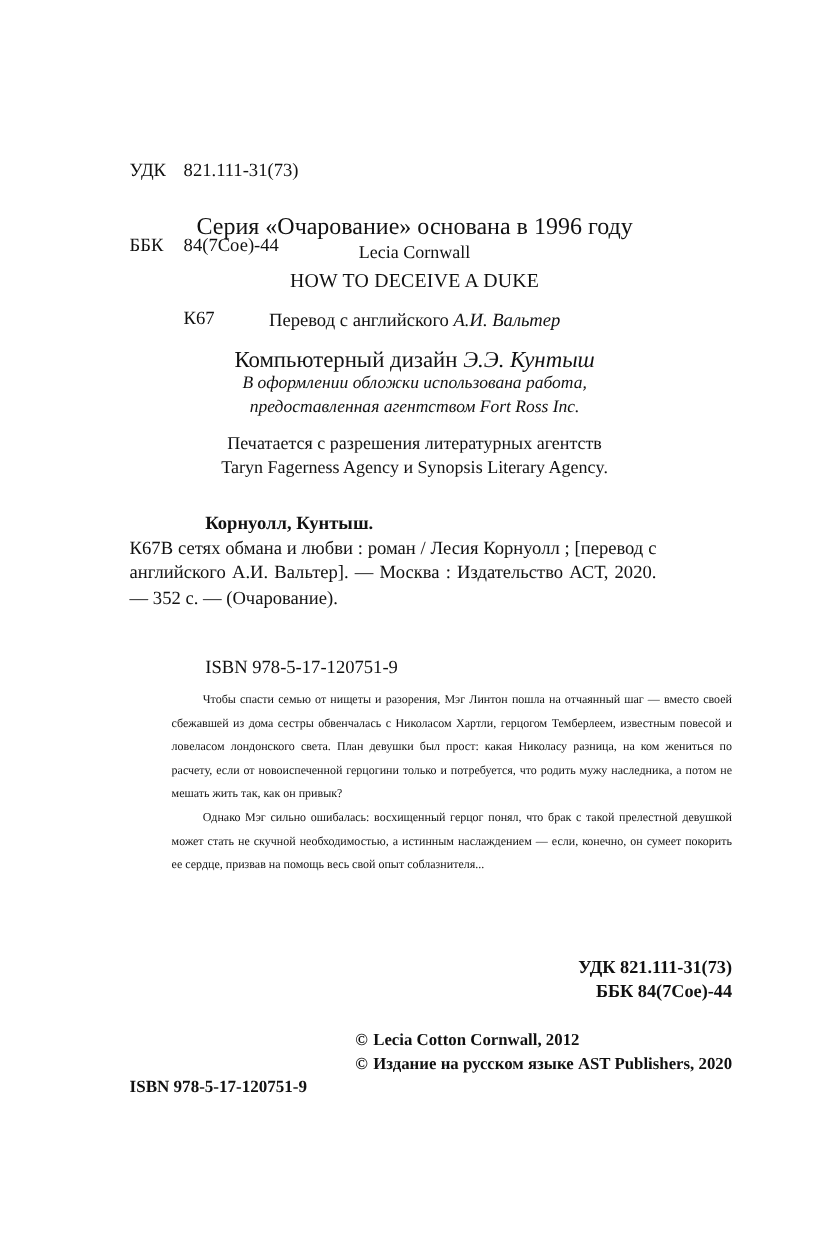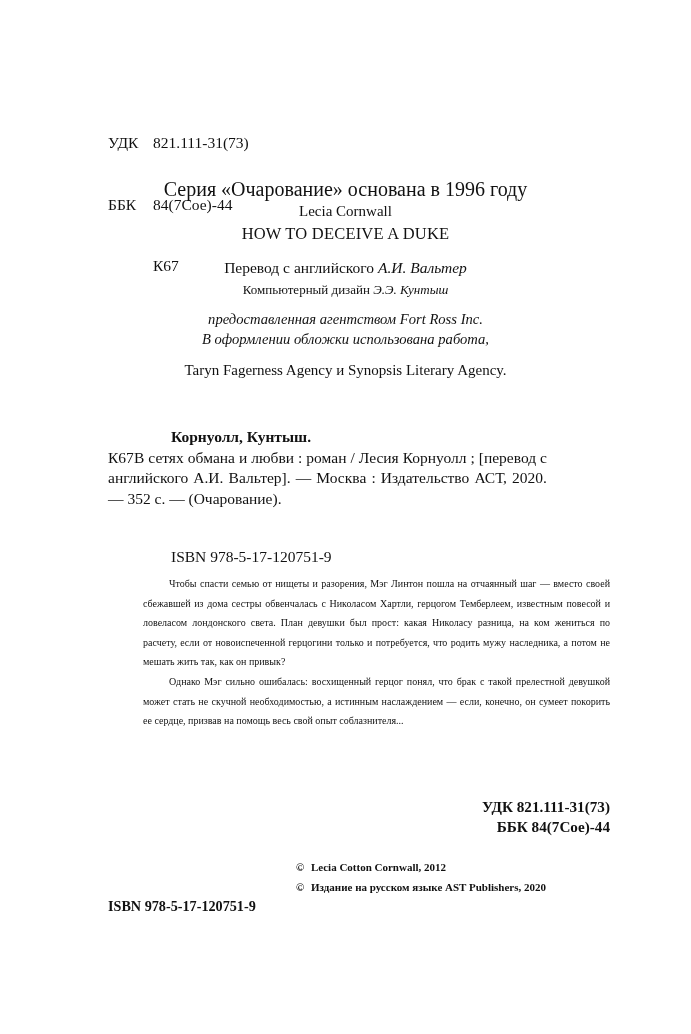--- a/index.html
+++ b/index.html
@@ -64,8 +64,9 @@
     margin-top: 11px;
   }
   .designer {
-    font-size: 13px;
-    line-height: 22px;
+    font-size: 19px;
+    line-height: 22px;
+    margin-top: 11px;
   }
   .it { font-style: italic; }
 

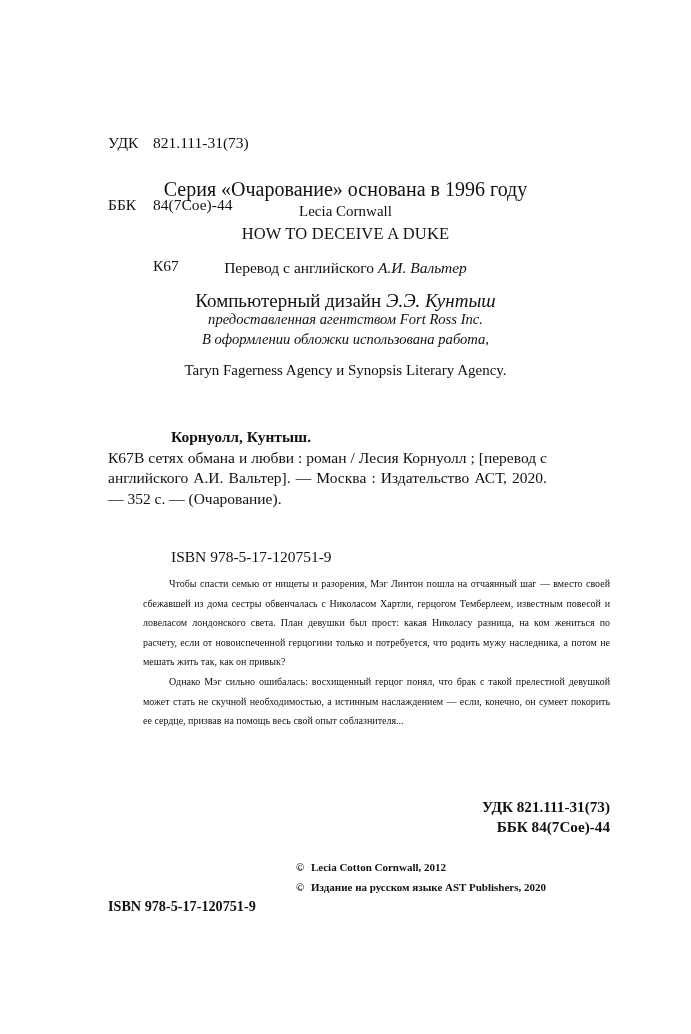--- a/index.html
+++ b/index.html
@@ -199,8 +199,8 @@
   </div>
 
   <div class="cover-credit">
+    <div>В оформлении обложки использована работа,</div>
     <div>предоставленная агентством Fort Ross Inc.</div>
-    <div>В оформлении обложки использована работа,</div>
   </div>
 
   <div class="permission">

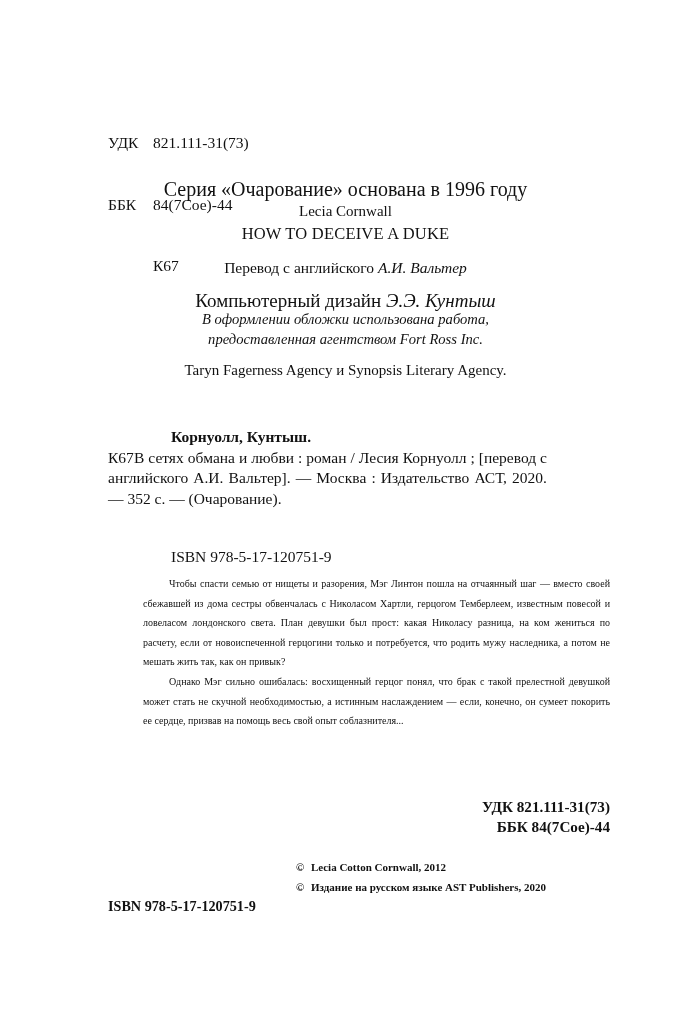--- a/index.html
+++ b/index.html
@@ -204,6 +204,7 @@
   </div>
 
   <div class="permission">
+    <div>Печатается с разрешения литературных агентств</div>
     <div>Taryn Fagerness Agency и Synopsis Literary Agency.</div>
   </div>
 

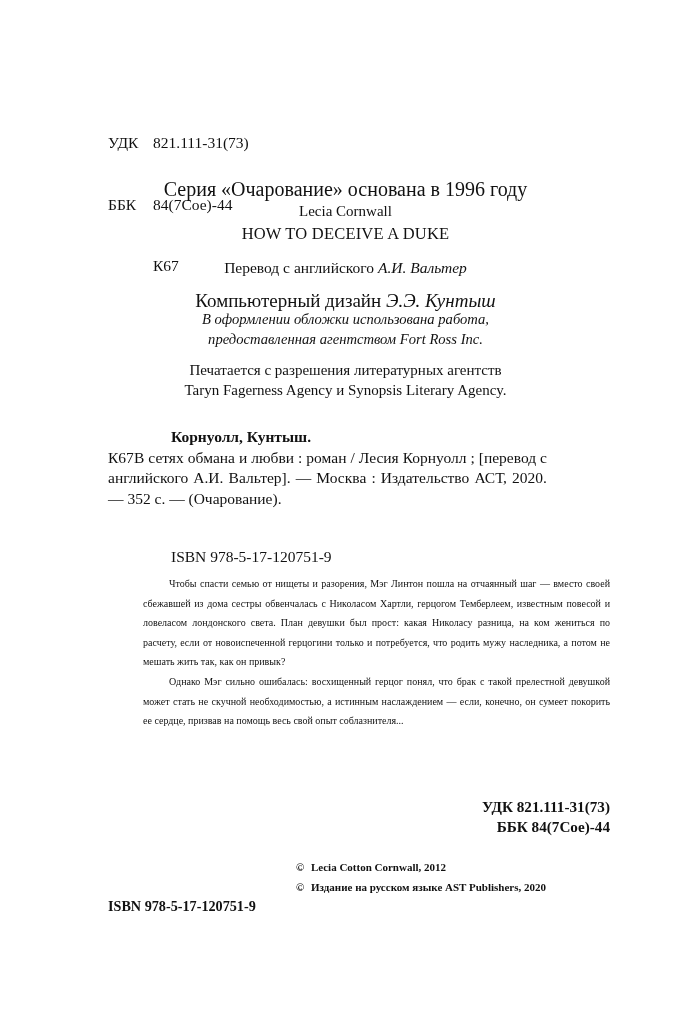--- a/index.html
+++ b/index.html
@@ -162,7 +162,7 @@
     left: 296px;
     top: 858px;
     font-weight: bold;
-    font-size: 11px;
+    font-size: 14px;
     line-height: 19.5px;
     white-space: nowrap;
   }

